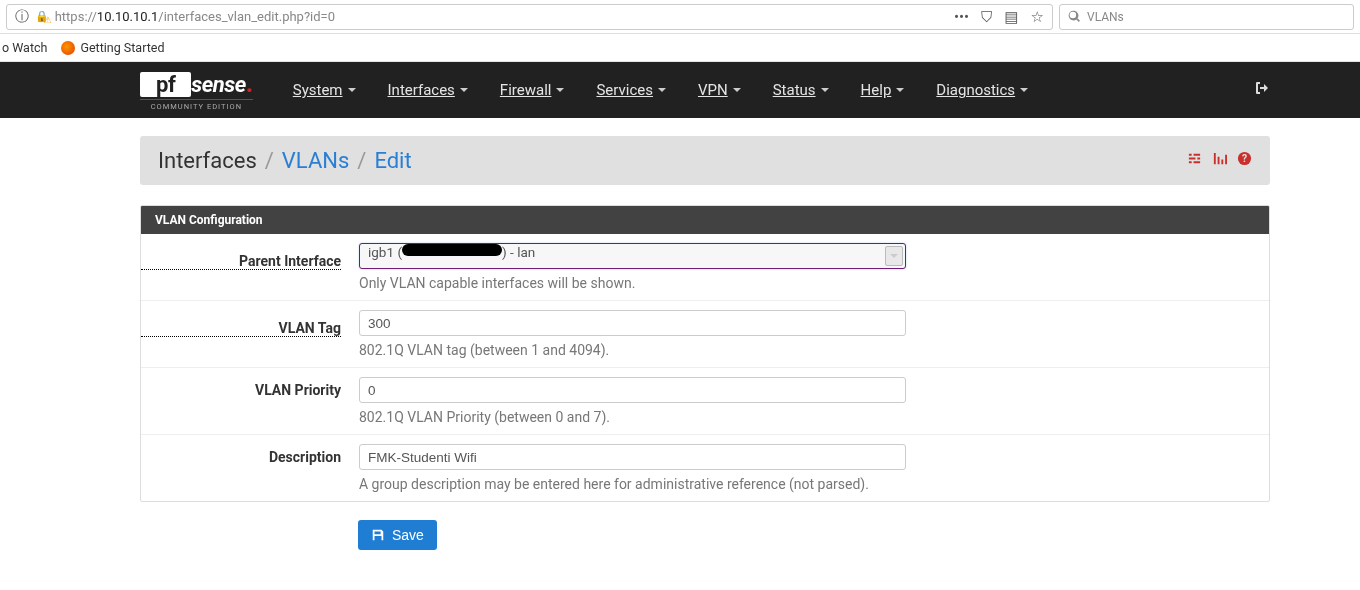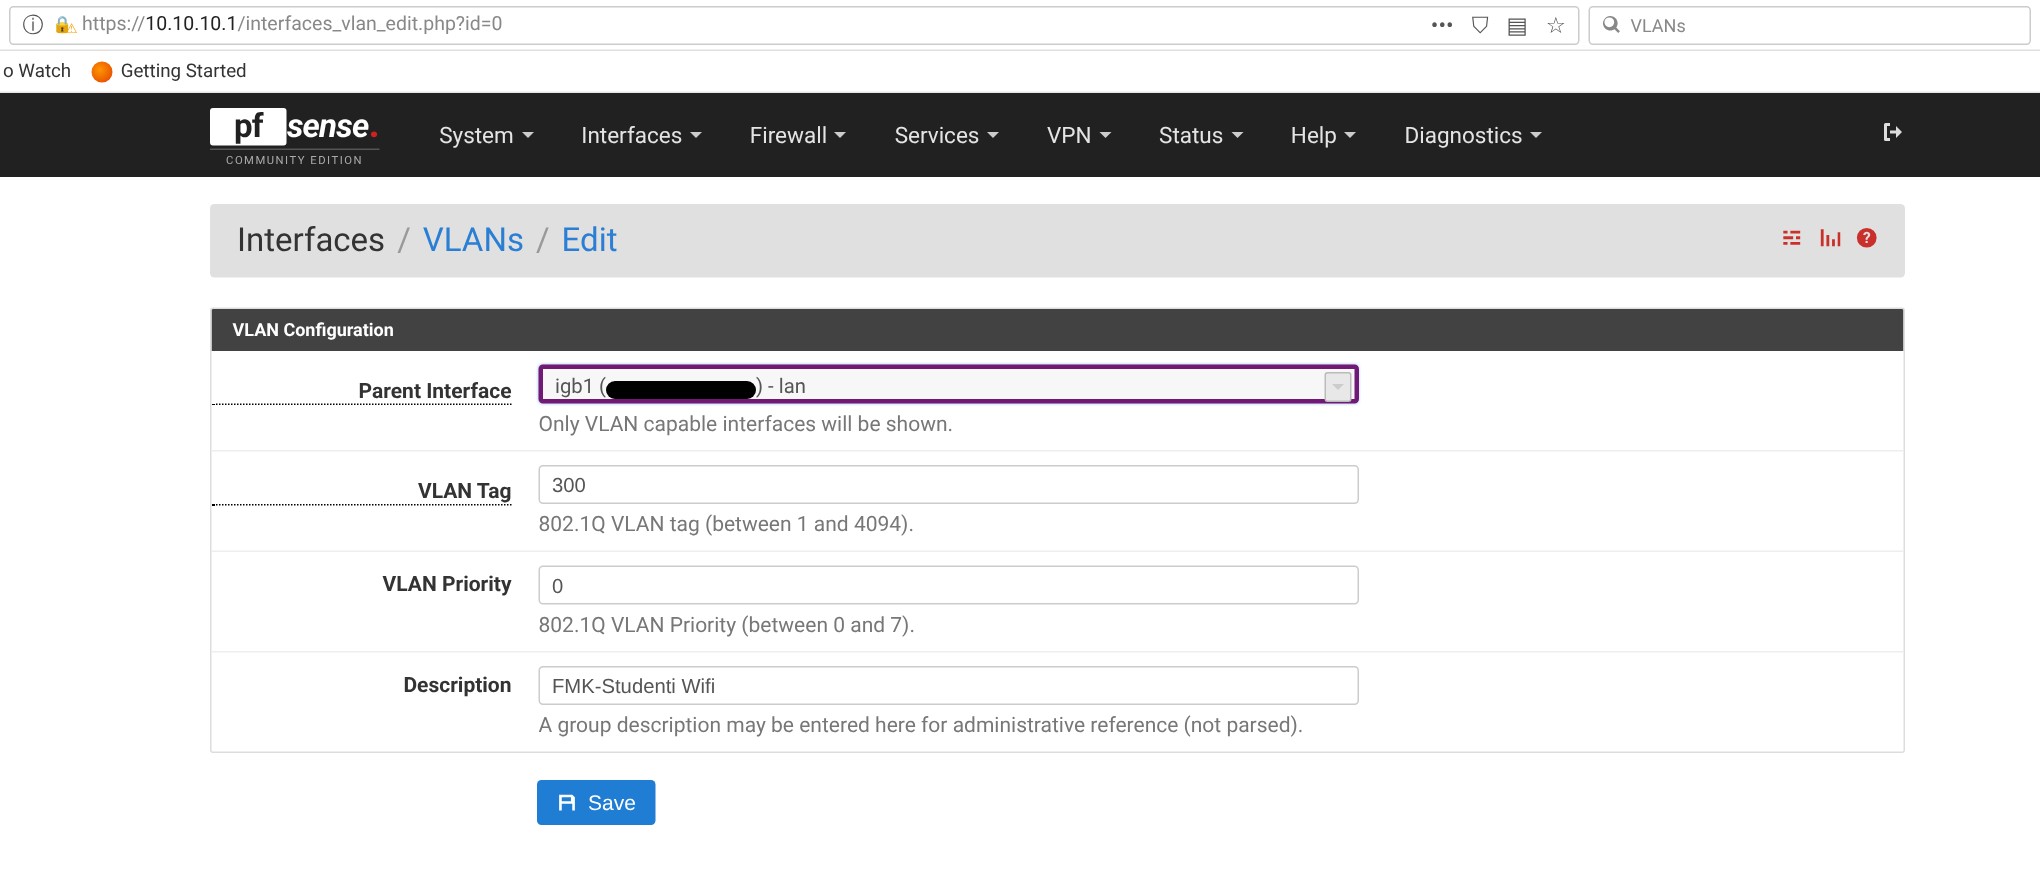--- a/index.html
+++ b/index.html
@@ -103,6 +103,7 @@
     display: flex;
     align-items: center;
     gap: 5px;
+    text-decoration: underline;
   }
   .caret {
     width: 0; height: 0;

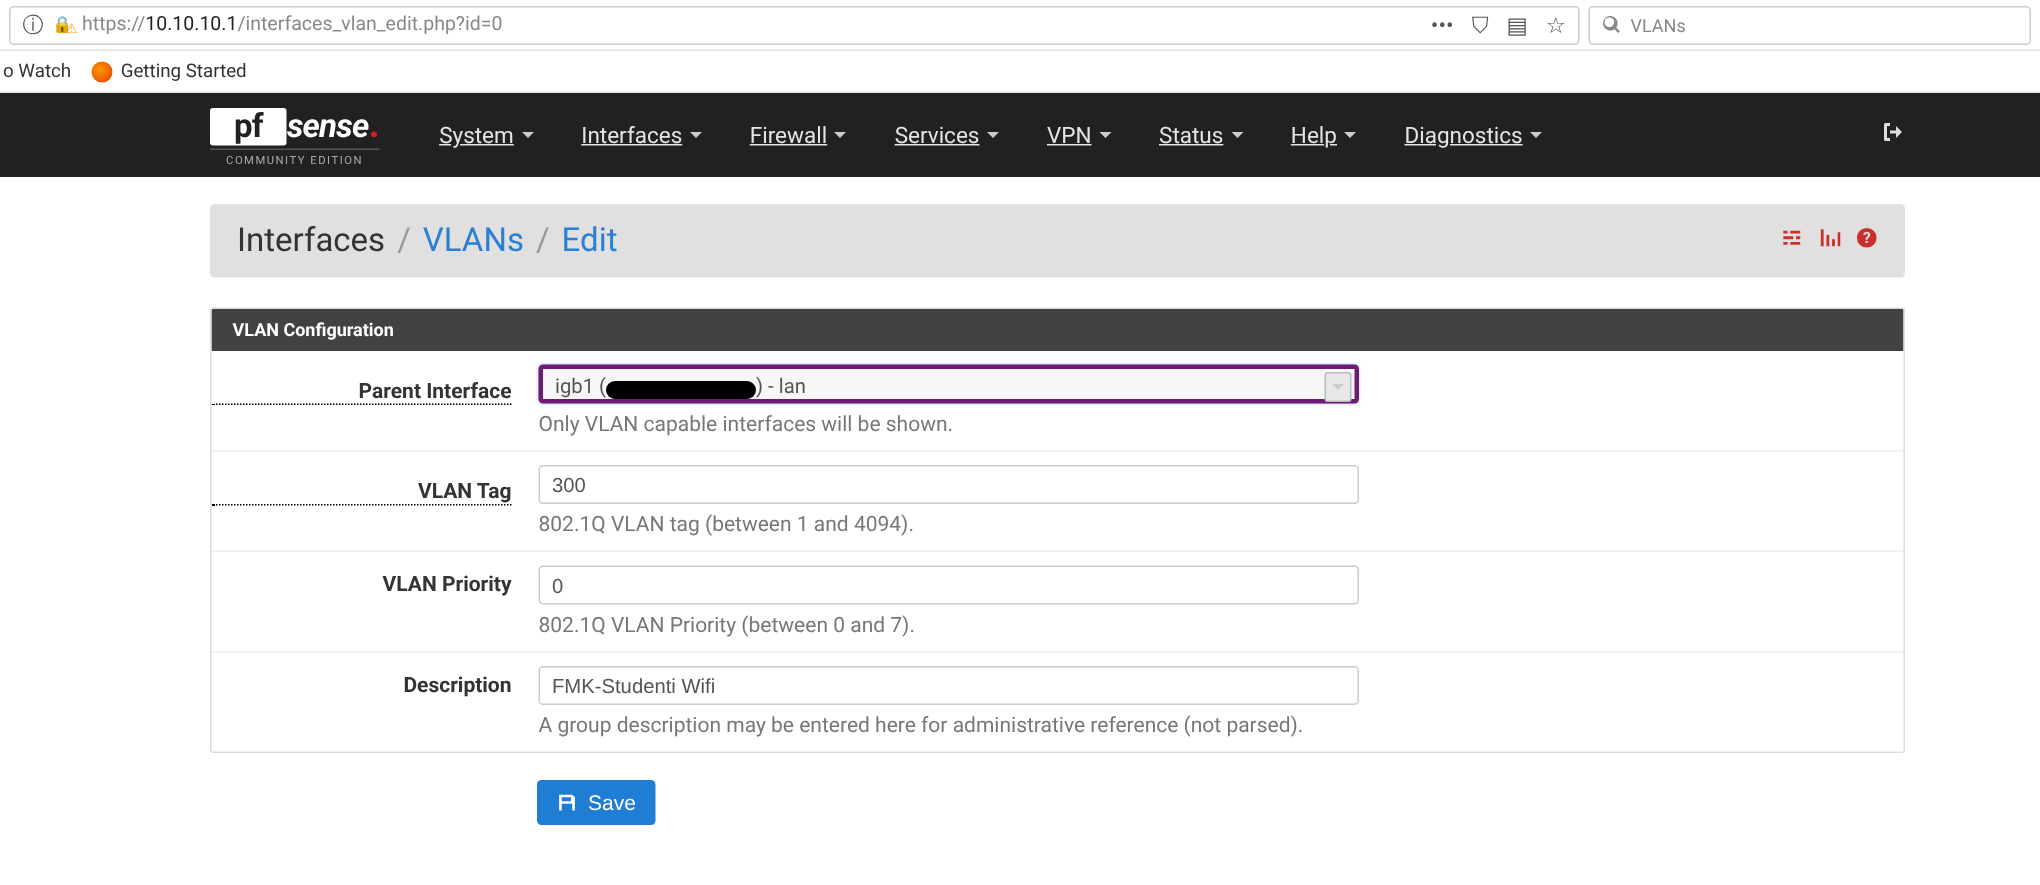--- a/index.html
+++ b/index.html
@@ -335,7 +335,7 @@
     <div class="form-row">
       <div class="form-label-wrap"><span class="form-label dotted">Parent Interface</span></div>
       <div class="form-control-wrap">
-        <div style="width:100%;height:26px;border:3px solid #701a75;box-shadow:0 0 2px rgba(122,176,226,0.6);border-radius:3px;background:#f7f7f7;color:#555;font-size:13.5px;display:flex;align-items:flex-end;padding:0 8px;position:relative">
+        <div style="width:100%;height:26px;border:1px solid #701a75;box-shadow:0 0 2px rgba(122,176,226,0.6);border-radius:3px;background:#f7f7f7;color:#555;font-size:13.5px;display:flex;align-items:flex-start;padding:0 8px;position:relative">
           <span>igb1 (</span>
             <span class="redacted"></span>
             <span>) - lan</span>

